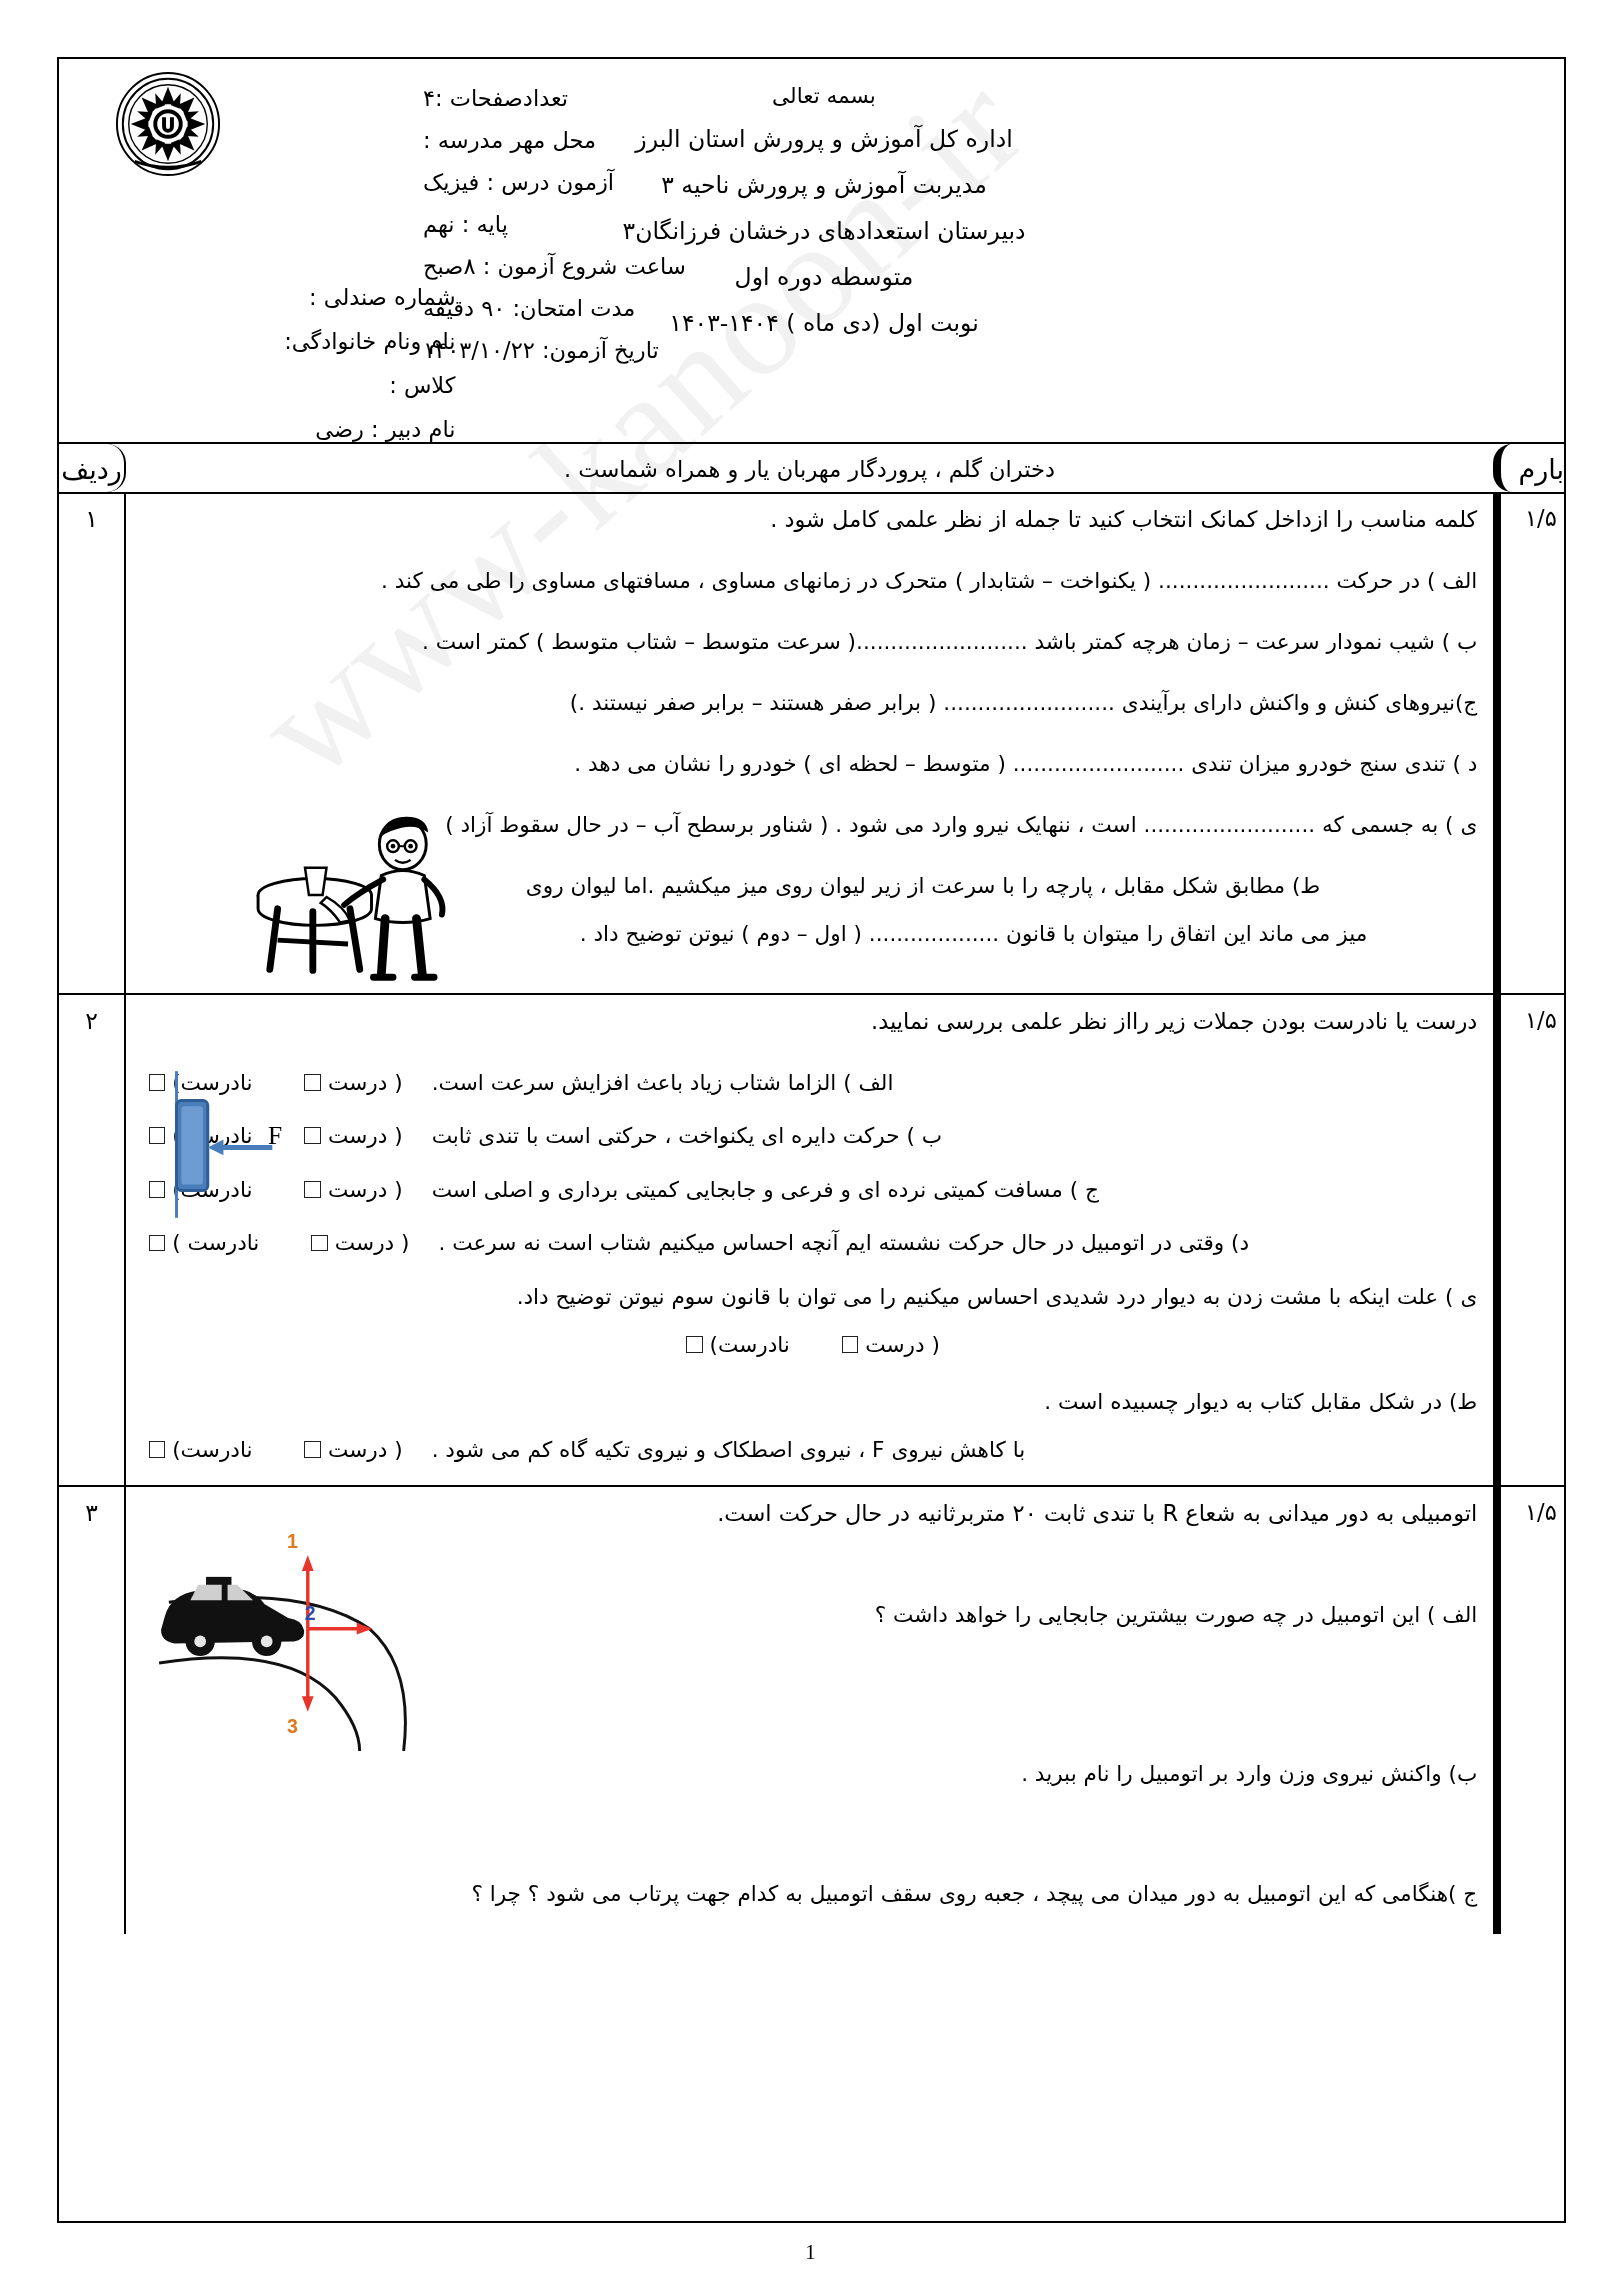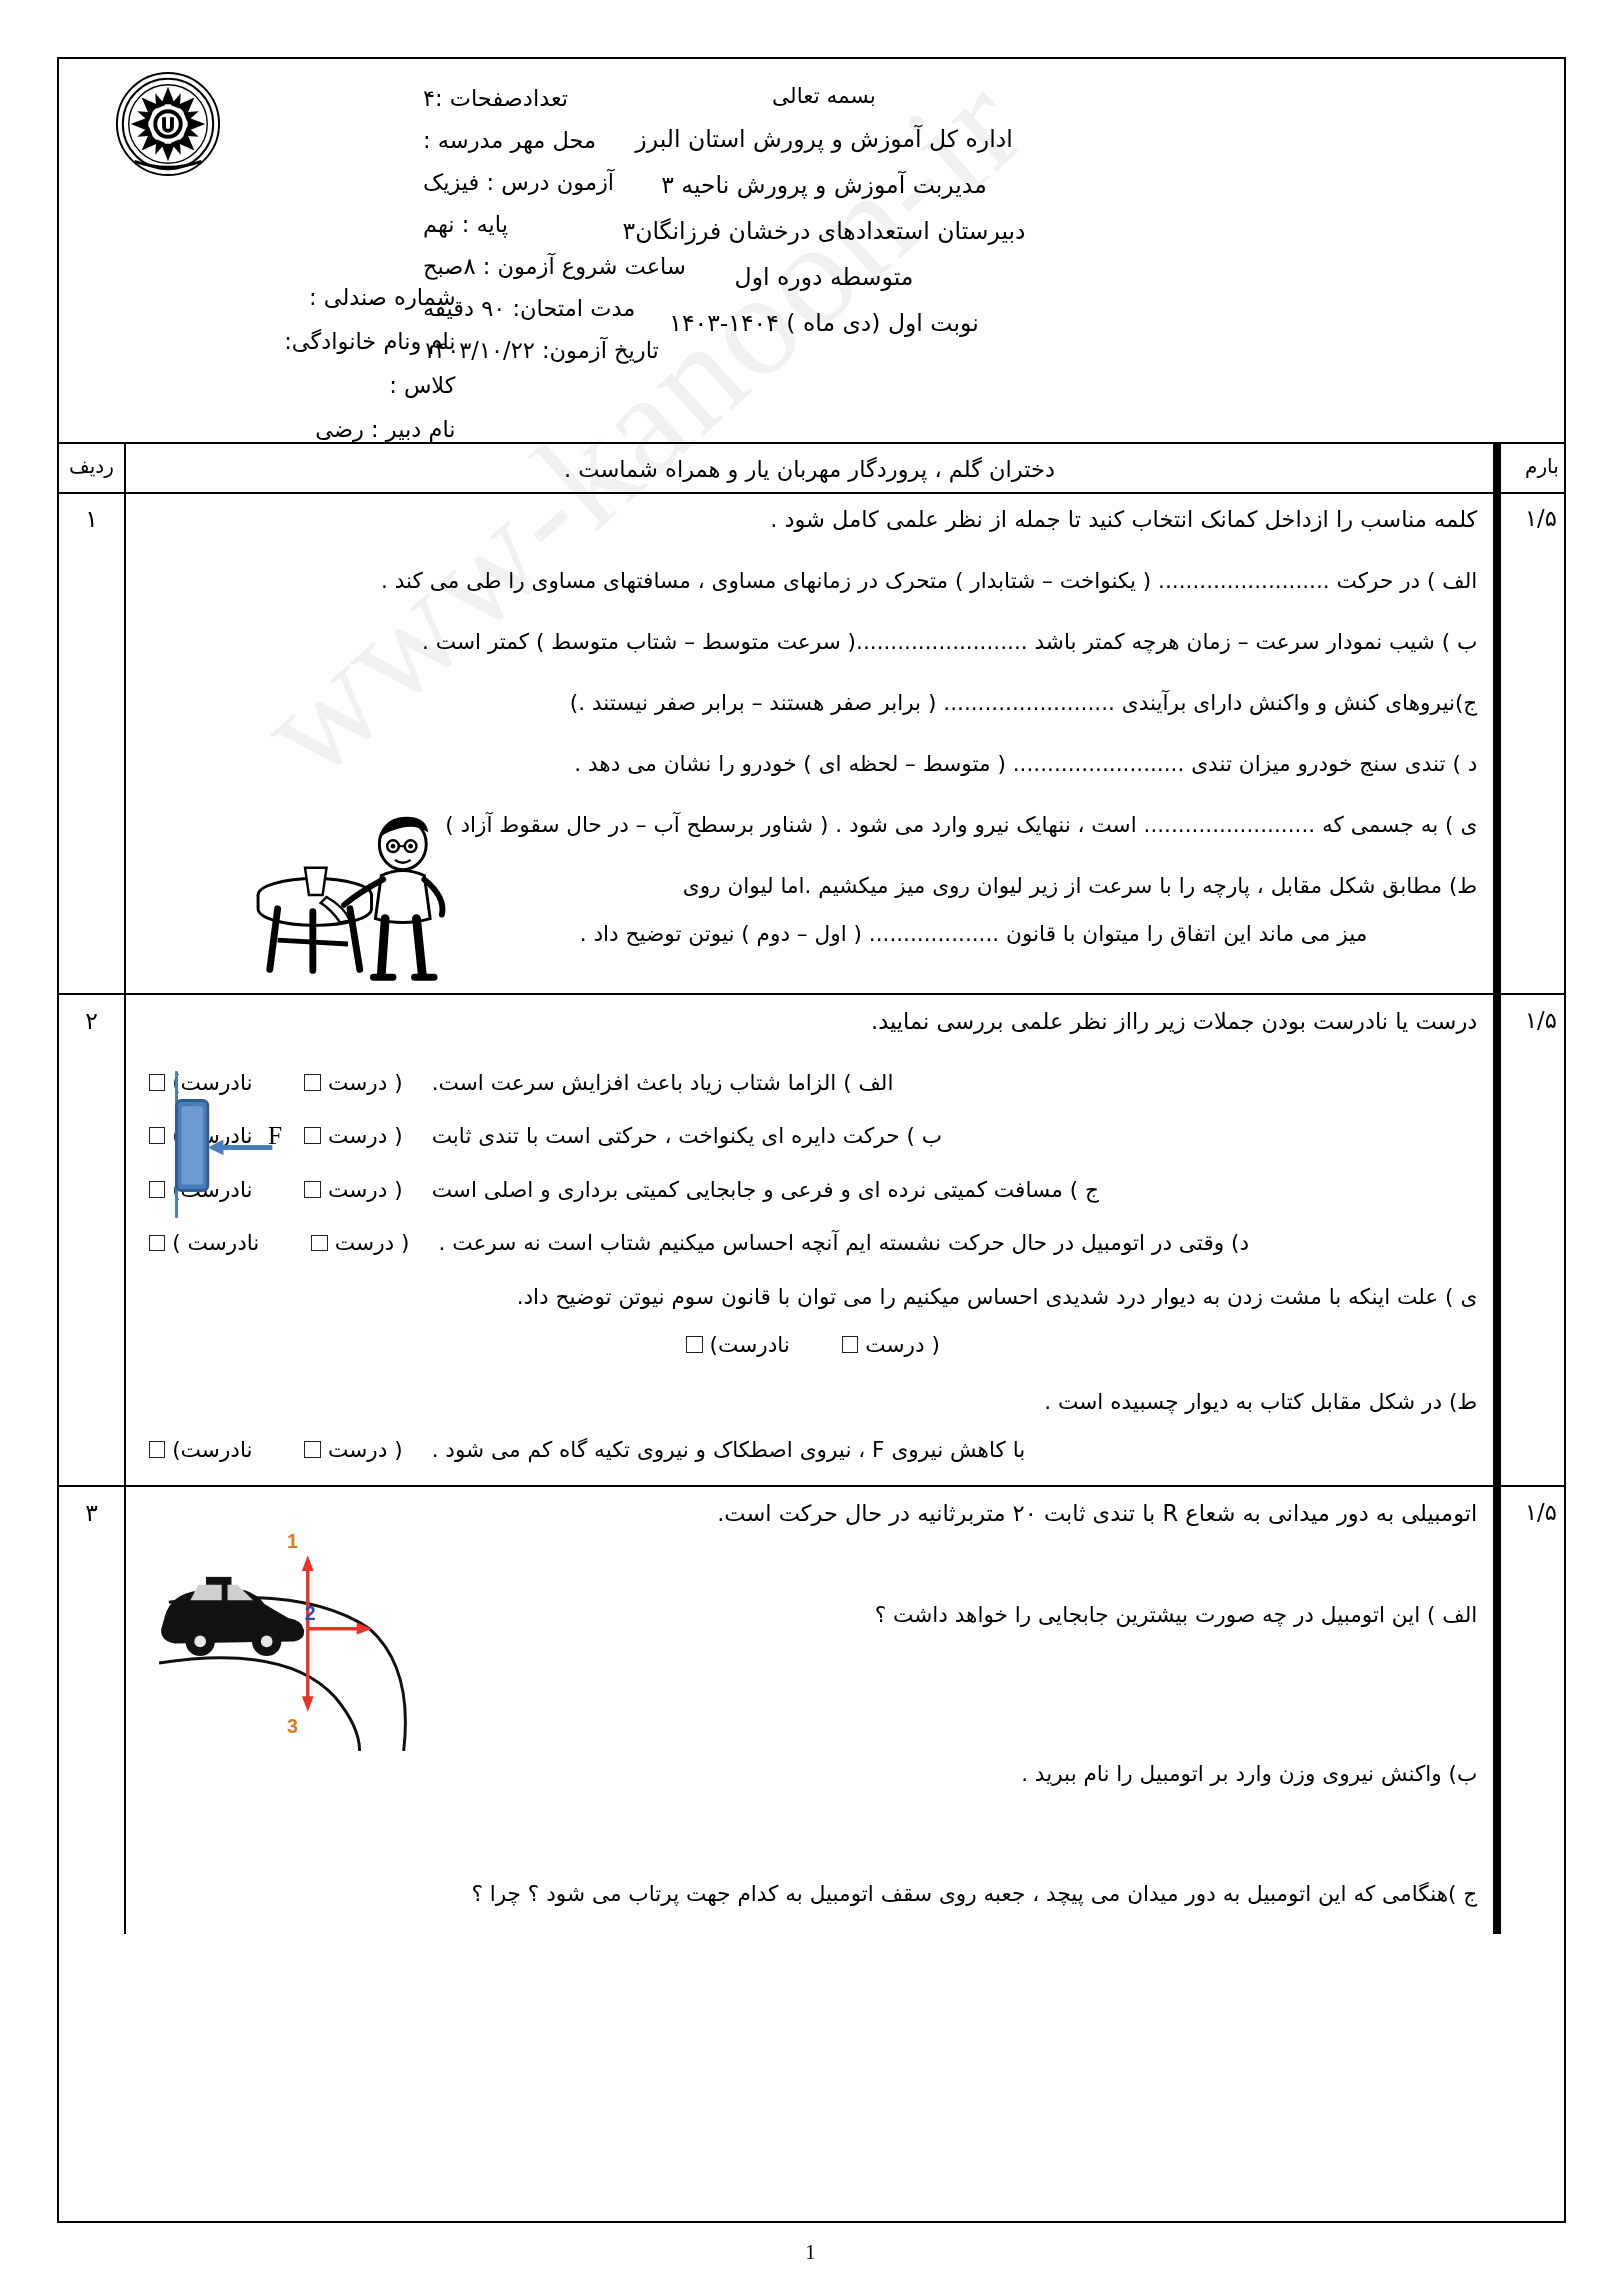--- a/index.html
+++ b/index.html
@@ -158,7 +158,8 @@
   .hdr-row .c-barem,
   .hdr-row .c-num {
     padding-top: 9.8px;
-    font-size: 20px;
+    font-size: 27px;
+    border-radius: 19px;
   }
   .hdr-row .c-body {
     text-align: center;

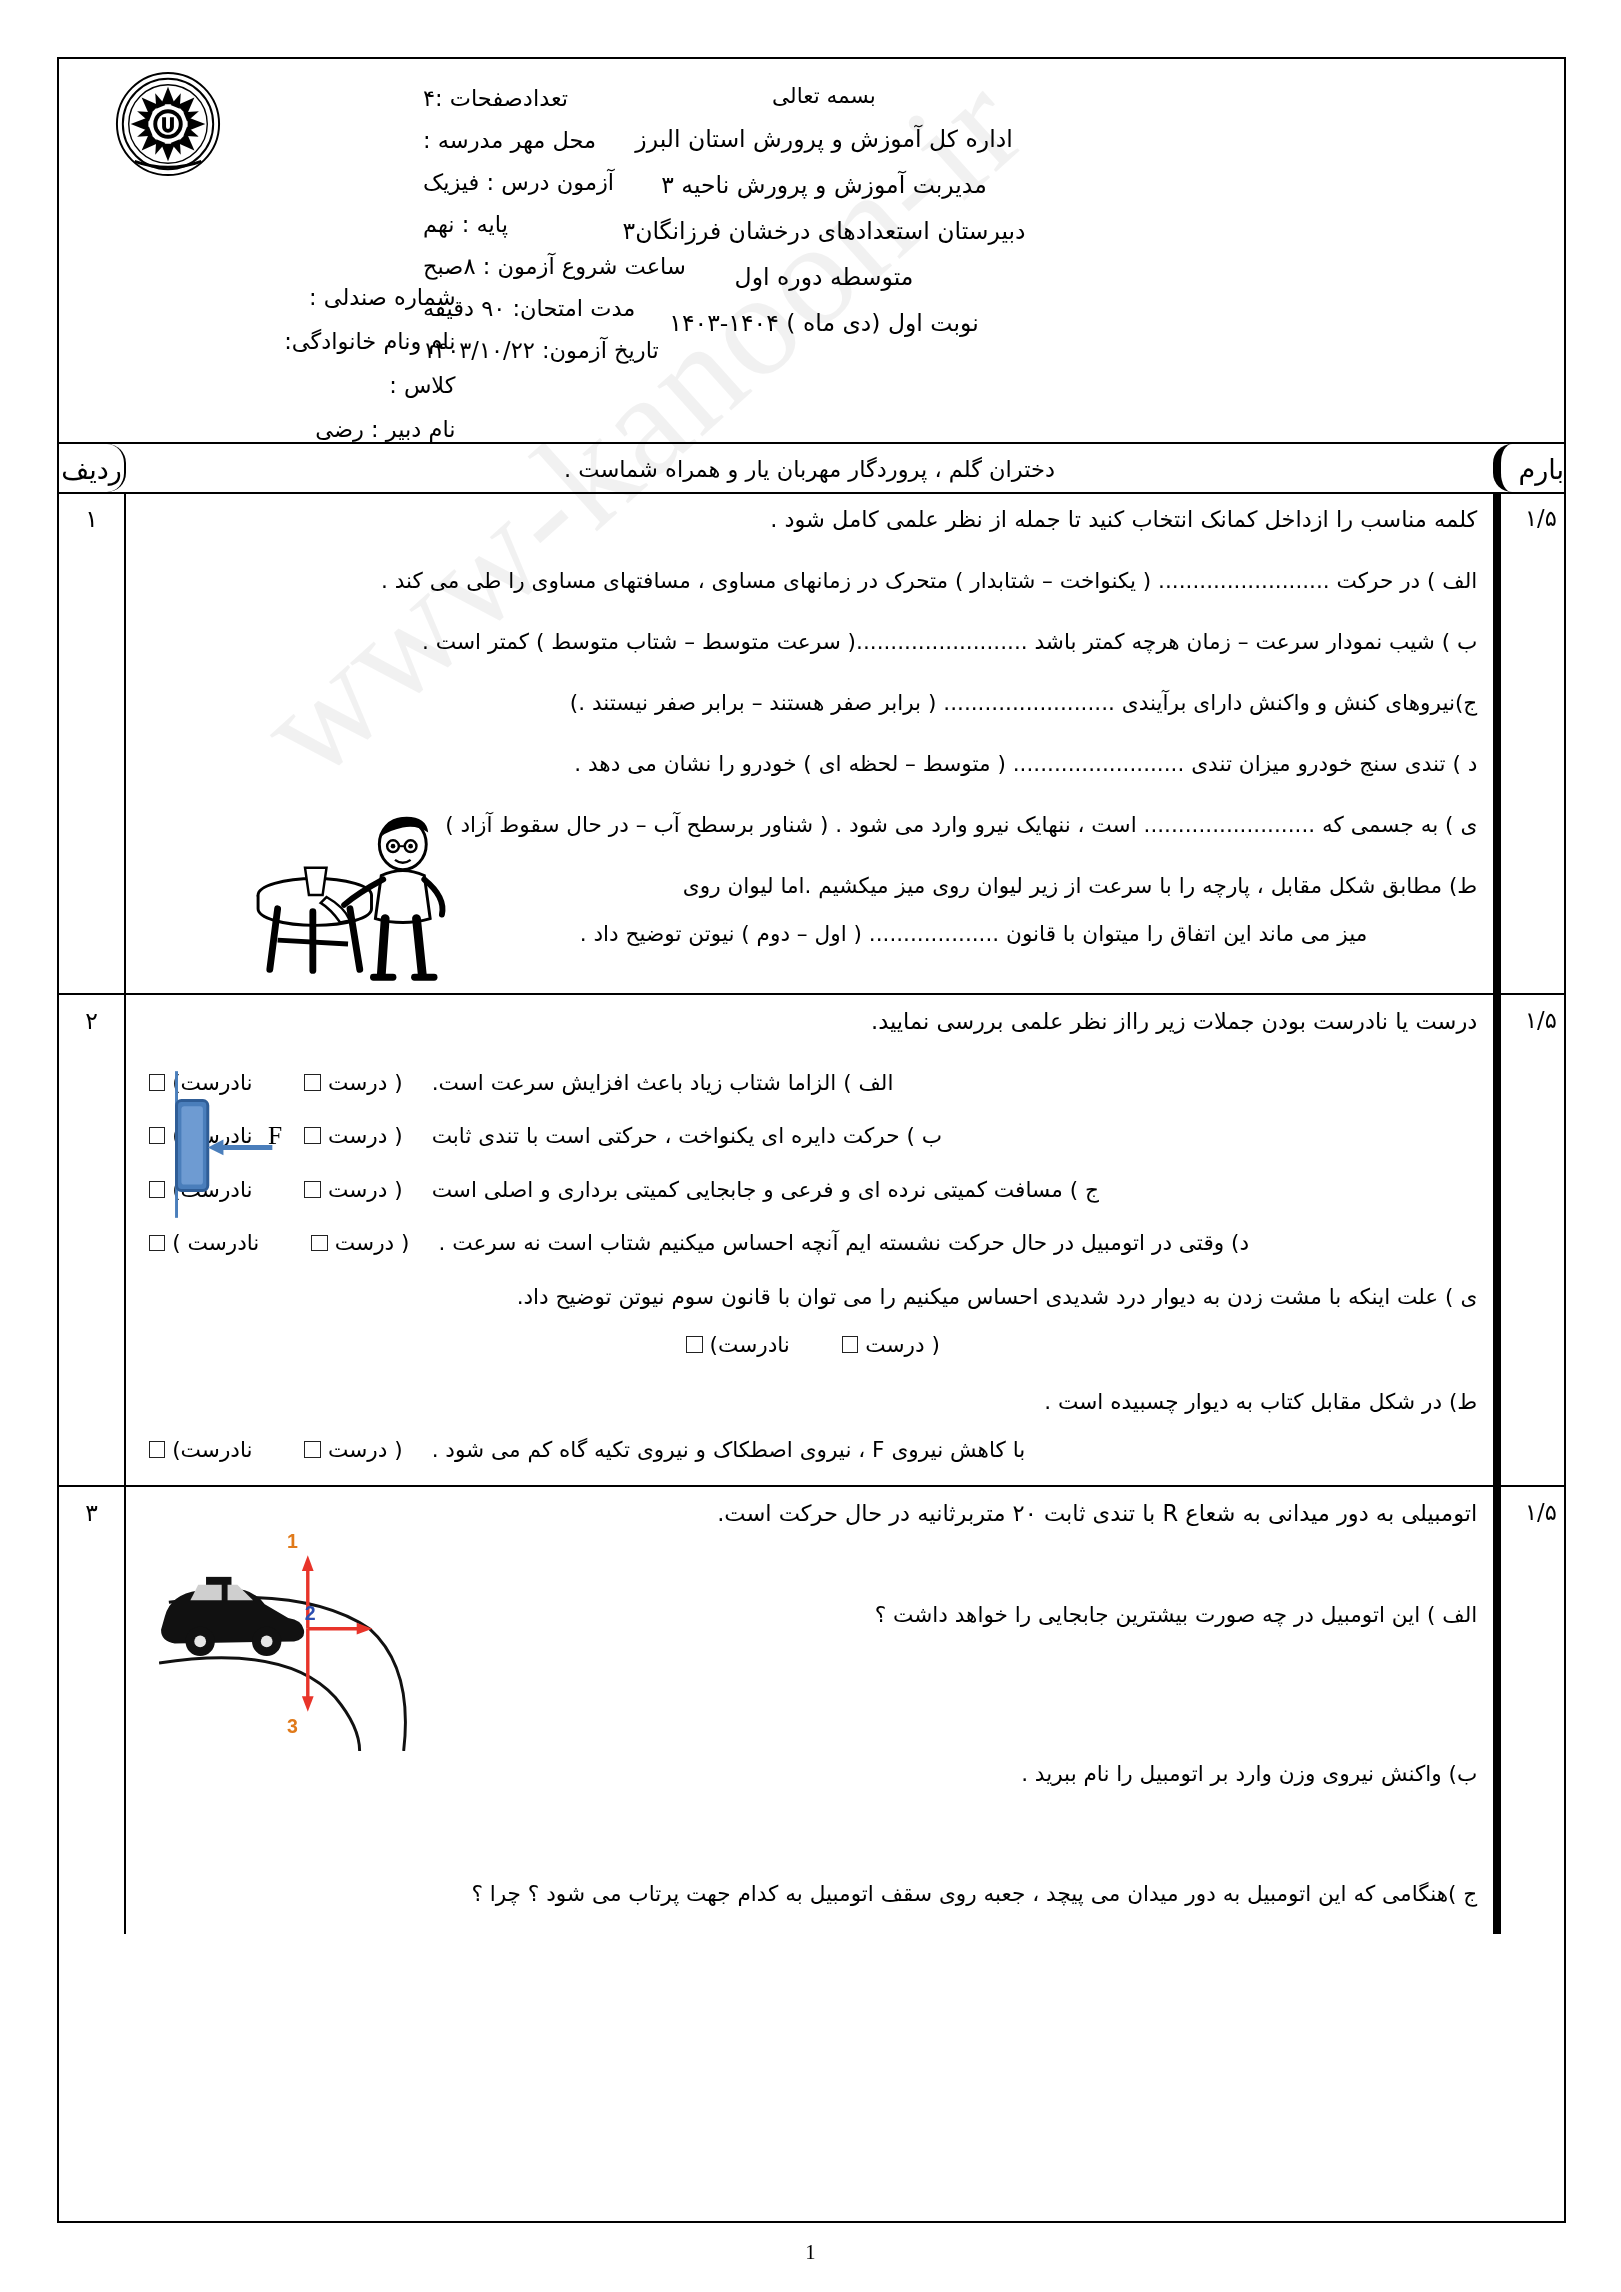--- a/index.html
+++ b/index.html
@@ -352,7 +352,7 @@
           <div class="q-sub">ج)نیروهای کنش و واکنش دارای برآیندی ......................... ( برابر صفر هستند – برابر صفر نیستند .)</div>
           <div class="q-sub">د ) تندی سنج خودرو میزان تندی ......................... ( متوسط – لحظه ای ) خودرو را نشان می دهد .</div>
           <div class="q-sub">ی ) به جسمی که  ......................... است ، ننهایک نیرو وارد می شود . ( شناور برسطح آب  –  در حال سقوط آزاد )</div>
-          <div class="q-sub tight" style="">ط) مطابق شکل مقابل ، پارچه را با سرعت از زیر لیوان روی میز میکشیم .اما لیوان روی</div>
+          <div class="q-sub tight" style="margin-right:157px">ط) مطابق شکل مقابل ، پارچه را با سرعت از زیر لیوان روی میز میکشیم .اما لیوان روی</div>
           <div class="q-sub" style="margin-right:110px">میز می ماند این اتفاق را میتوان با قانون  ................... ( اول – دوم ) نیوتن توضیح داد .</div>
 
           <div class="fig-table">

